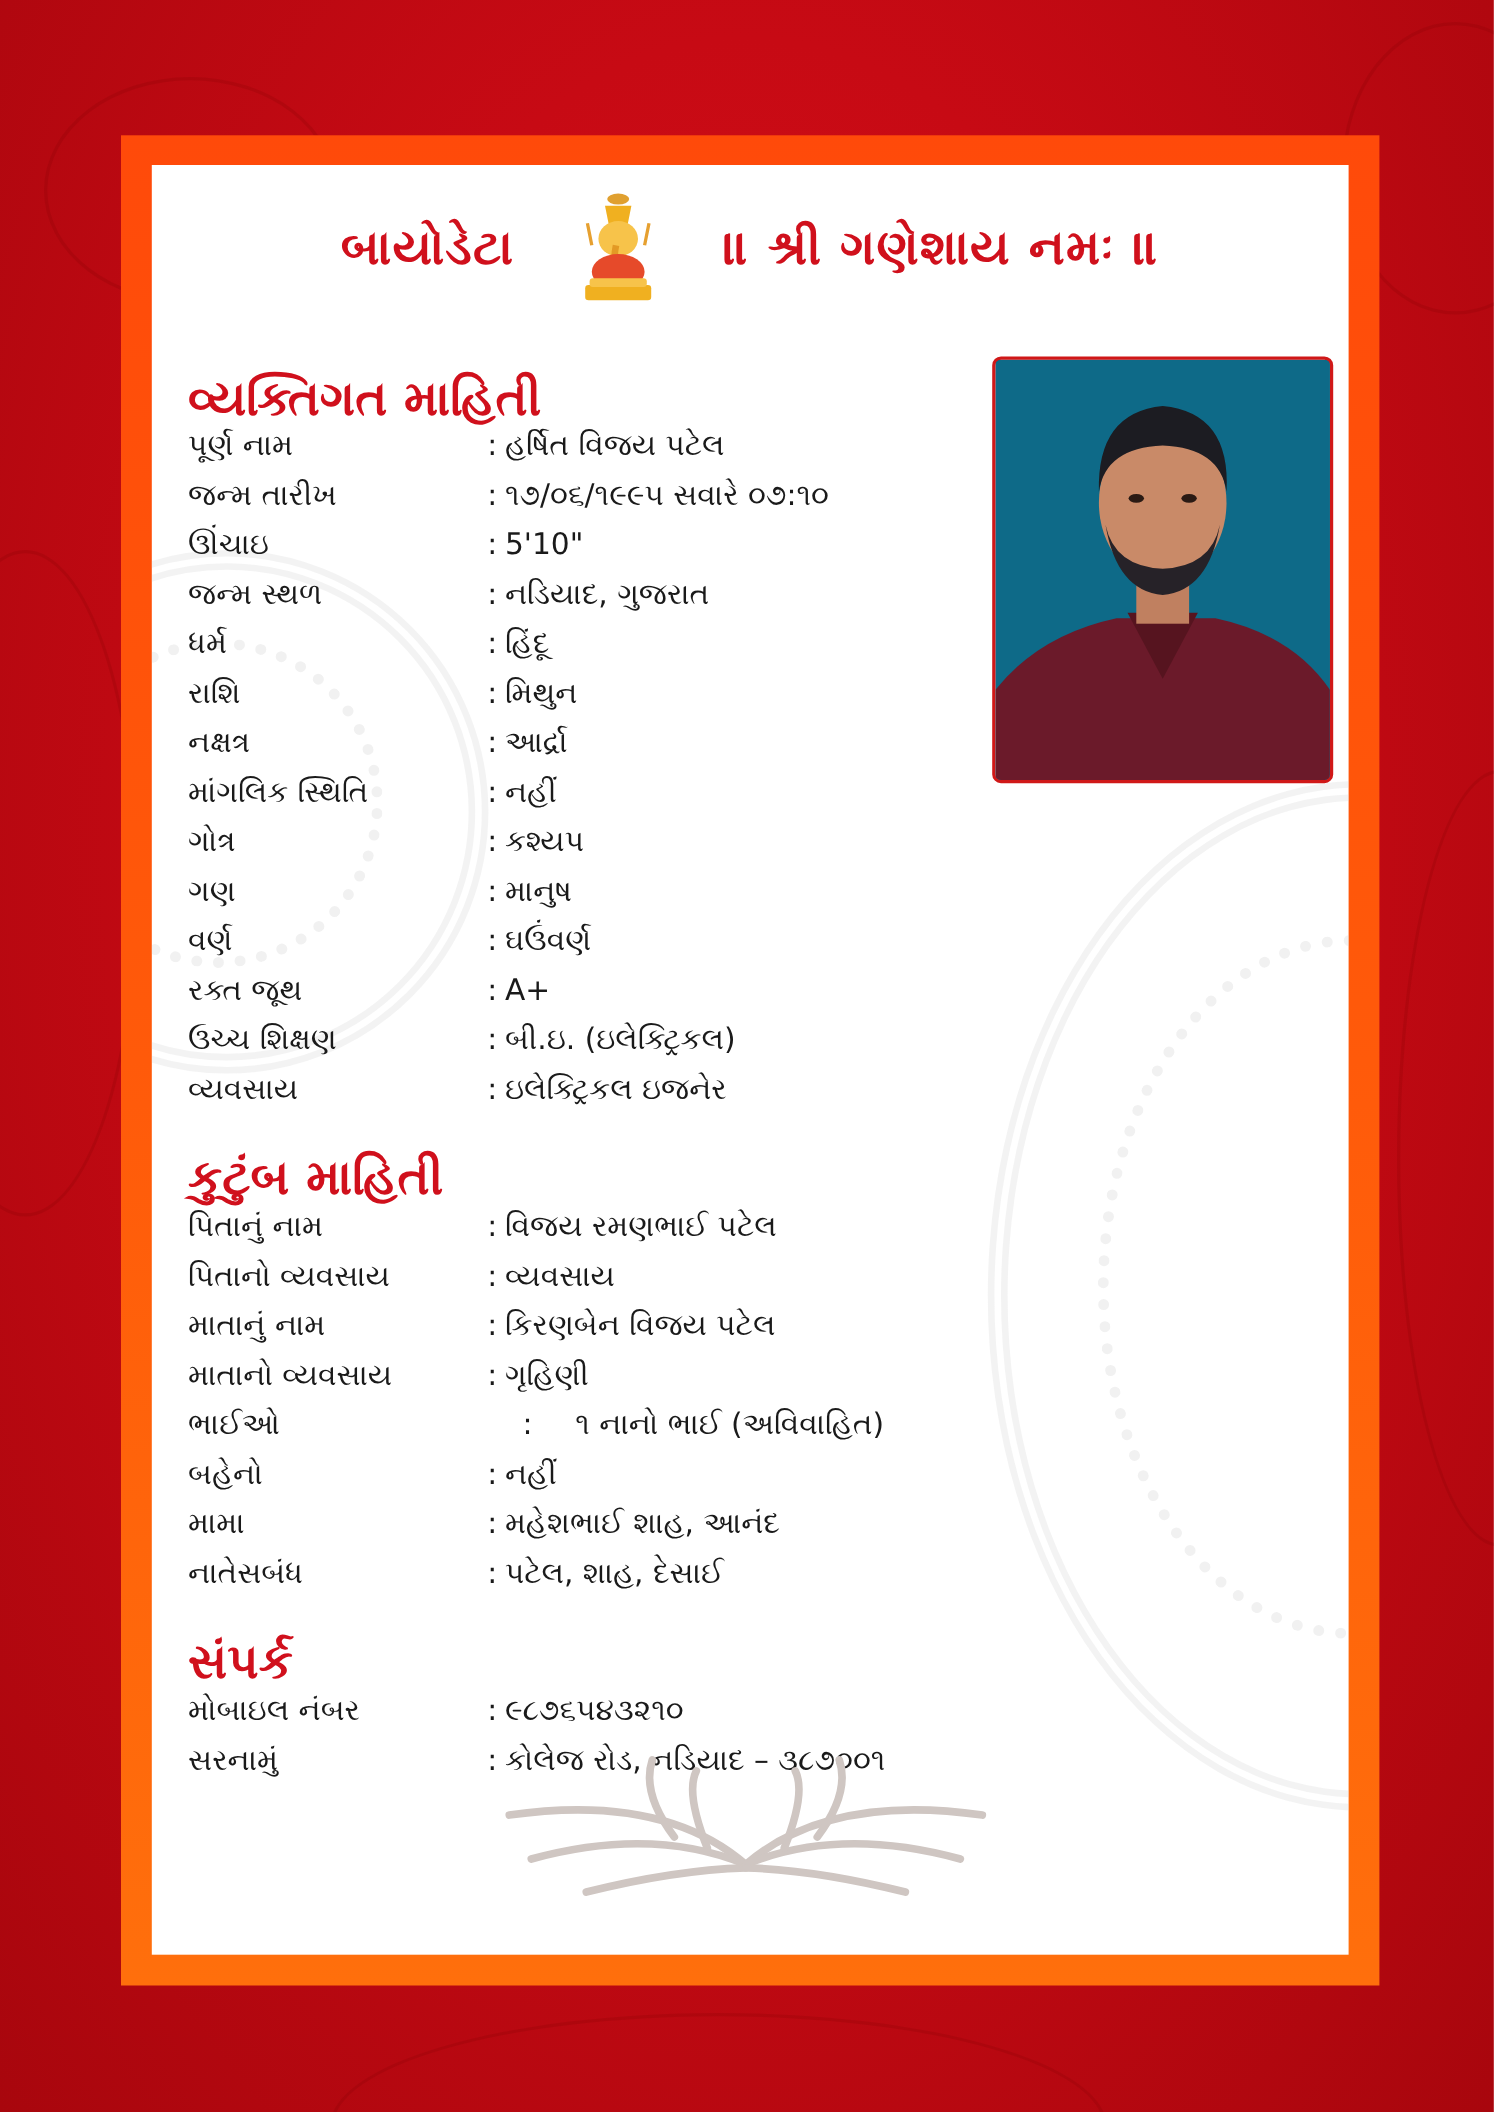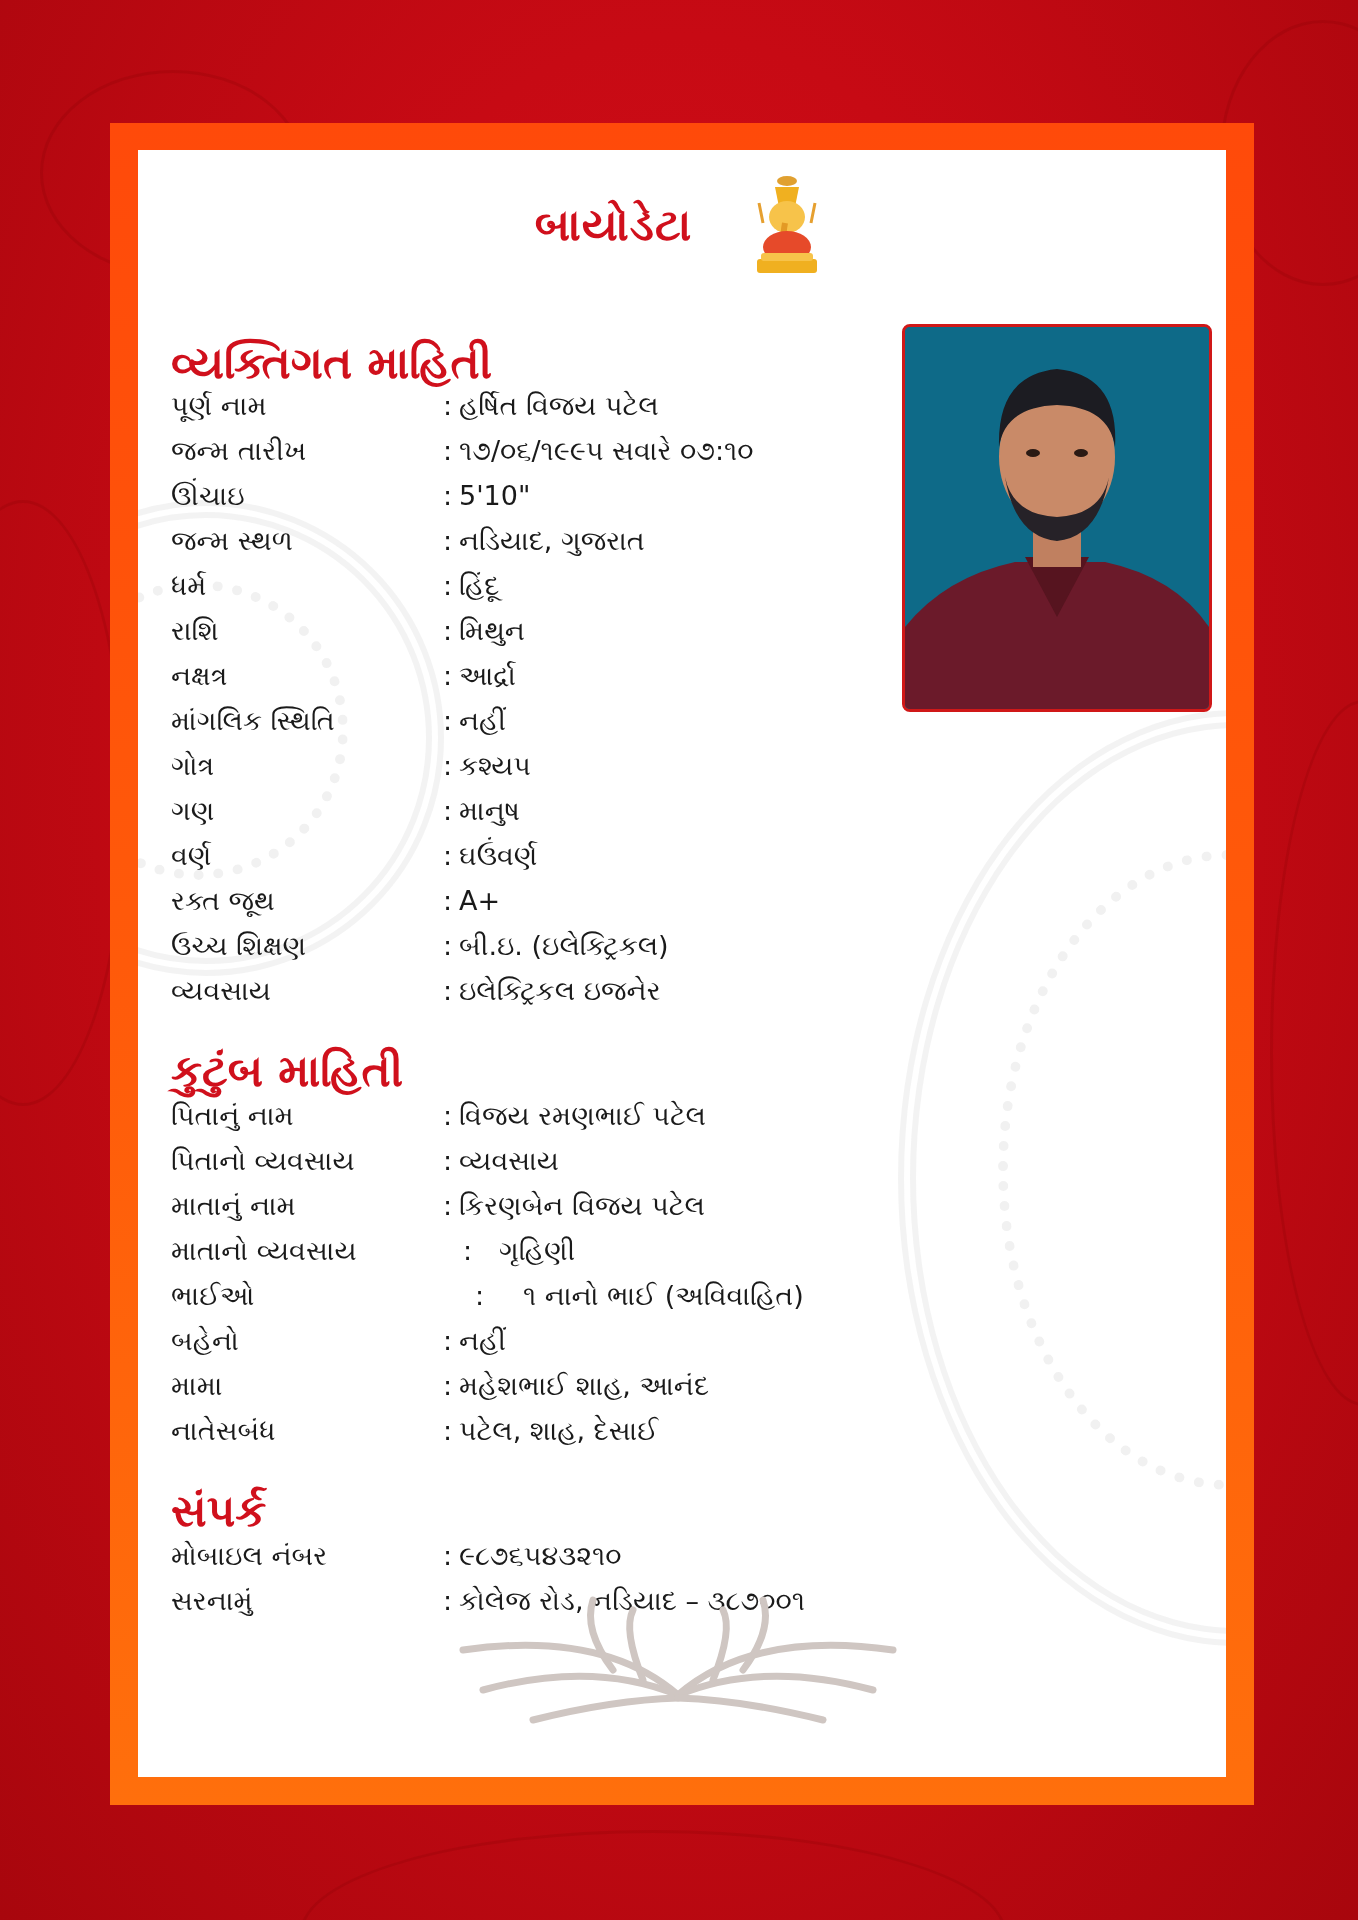--- a/index.html
+++ b/index.html
@@ -78,6 +78,7 @@
         <rect x="16" y="80" width="52" height="8" rx="3" fill="#f7c34a"></rect>
       </svg>
     </div>
+    <span class="title">॥ શ્રી ગણેશાય નમઃ ॥</span>
   </div>
 
   <div class="photo">

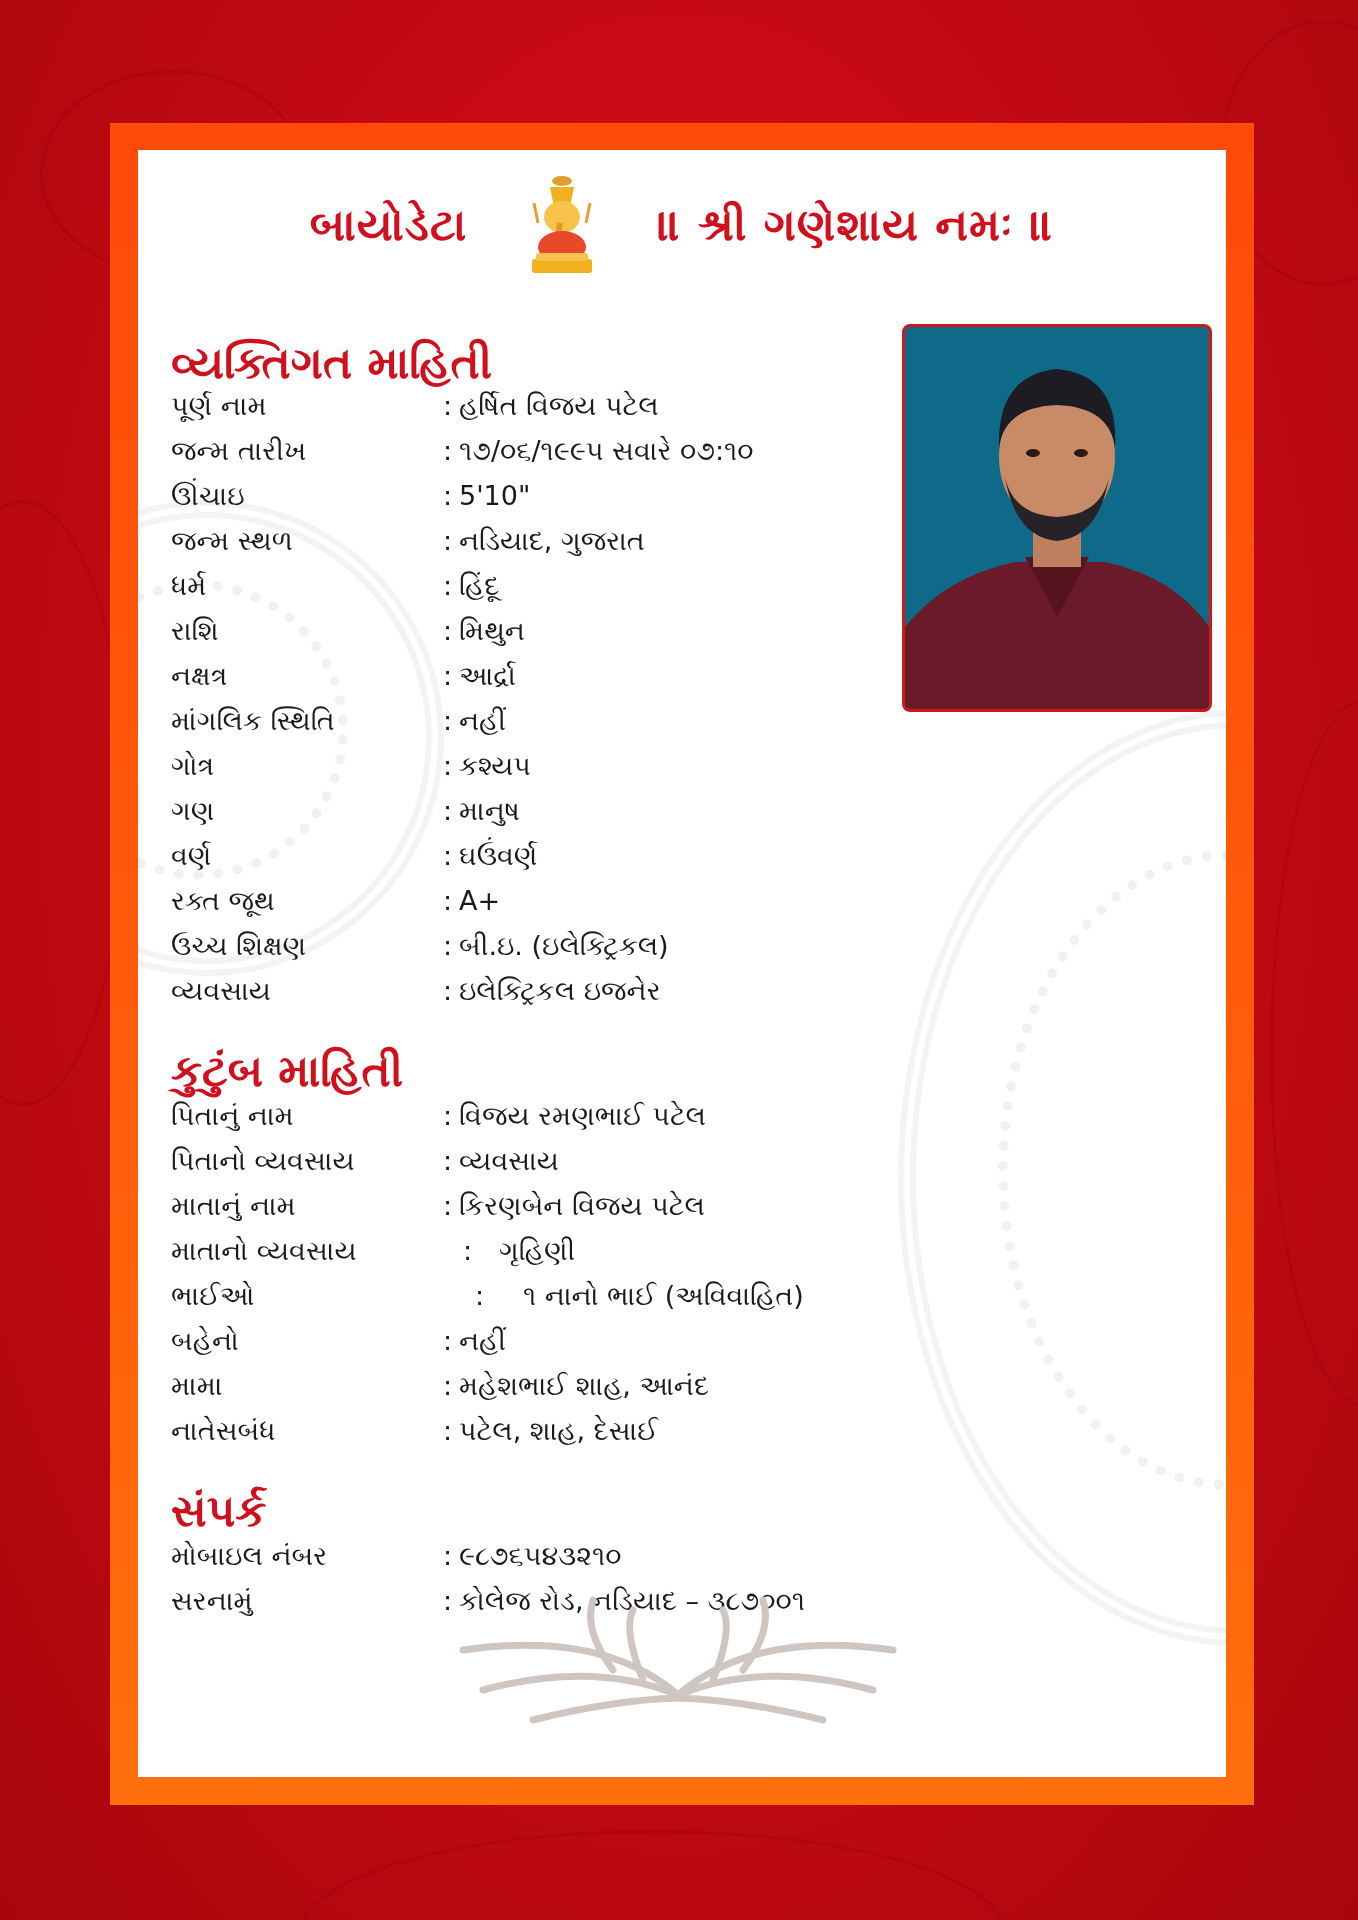--- a/index.html
+++ b/index.html
@@ -185,7 +185,7 @@
       <span class="sep">:</span>
       <span class="value">કિરણબેન વિજય પટેલ</span>
     </div>
-  <div class="row" style="top:1085px;gap:20px;">
+  <div class="row" style="top:1085px;">
       <span class="label">માતાનો વ્યવસાય</span>
       <span class="sep">:</span>
       <span class="value">ગૃહિણી</span>

